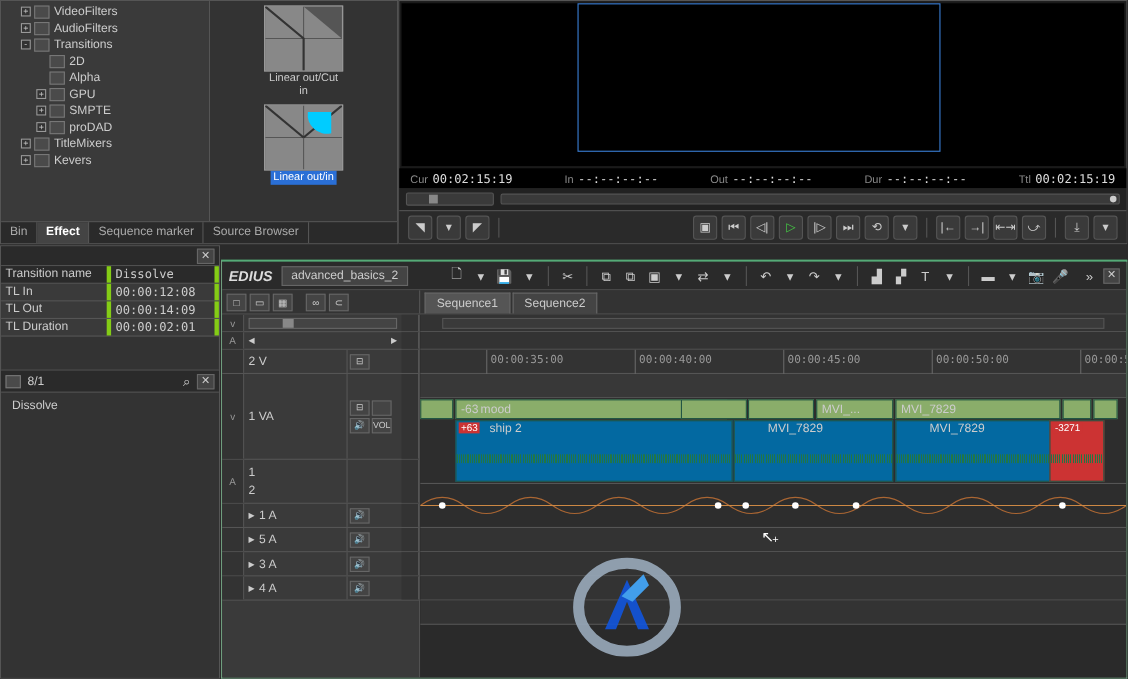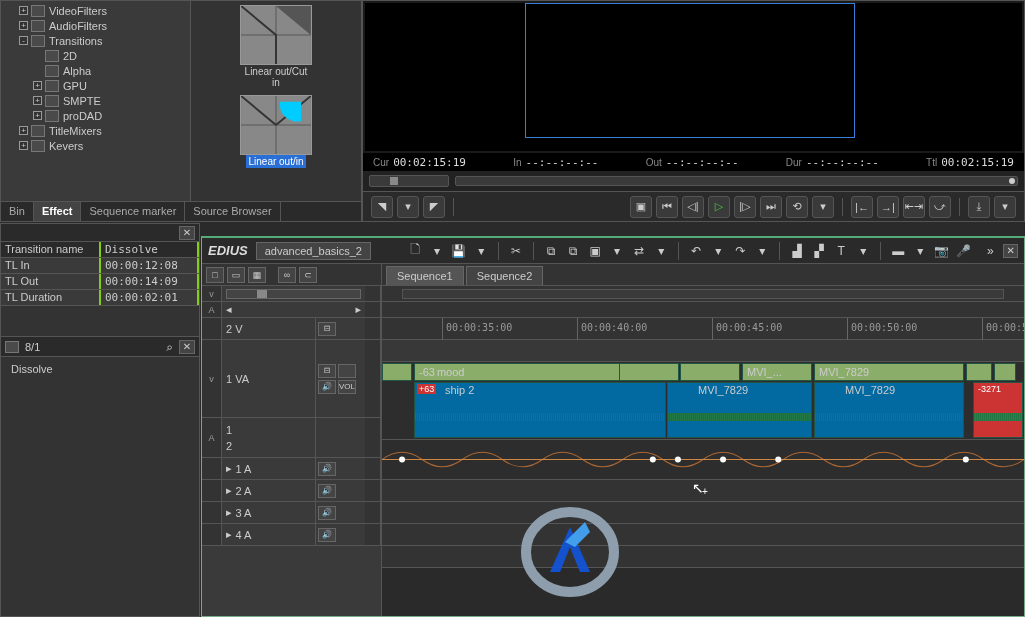--- a/index.html
+++ b/index.html
@@ -50,7 +50,7 @@
 .info-table { background: #3a3a3a; }
 .info-row { display: flex; height: 16px; border-bottom: 1px solid #555; }
 .info-row.head { background: #2a2a2a; }
-.info-cell { padding: 1px 4px; font-size: 11px; border-right: 2px solid #84cc16; }
+.info-cell { padding: 1px 4px; font-size: 11px; border-right: 4px solid #84cc16; }
 .info-cell.k { width: 100px; }
 .info-cell.v { flex: 1; font-family: monospace; }
 .bin-area { flex: 1; background: #333; border-top: 1px solid #555; display: flex; flex-direction: column; }

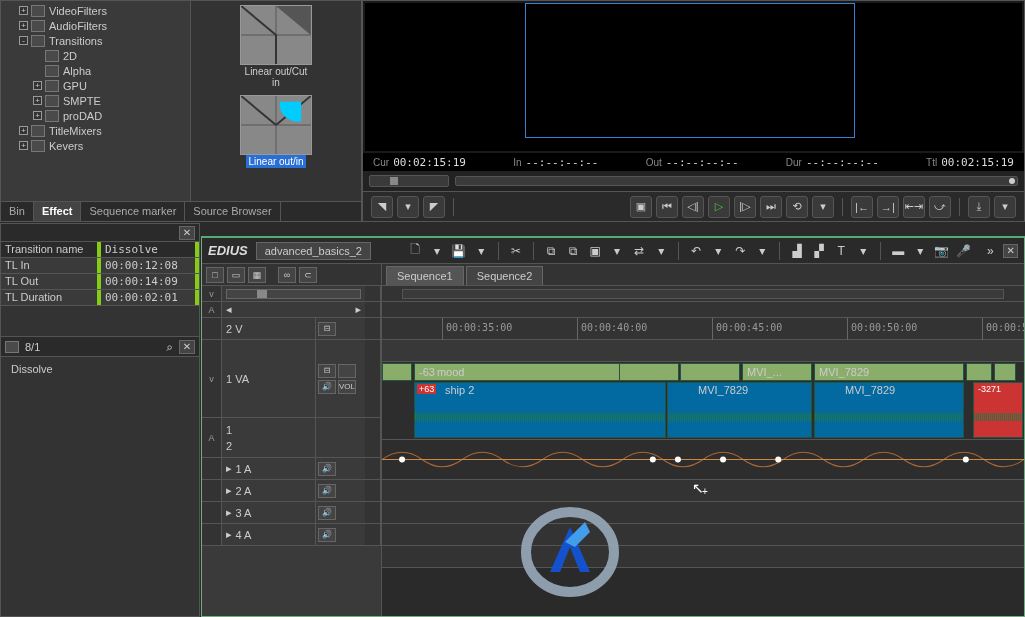--- a/index.html
+++ b/index.html
@@ -493,7 +493,7 @@
             <span class="nm">MVI_7829</span>
             <div class="wave"></div>
           </div>
-          <div class="clip va-bot red" style="left: 591px; width: 50px;">
+          <div class="clip va-bot red" style="left: 572px; width: 50px;">
             <span class="badge">-3271</span>
             <div class="wave"></div>
           </div>

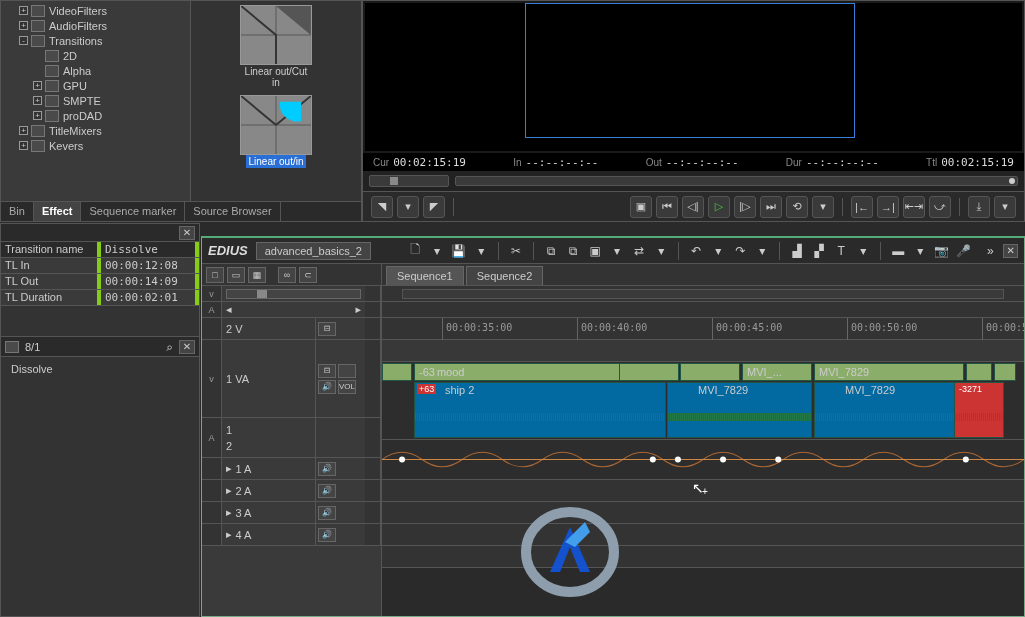--- a/index.html
+++ b/index.html
@@ -407,7 +407,7 @@
           <div class="th-handle"></div>
           <div class="th-name">
             <span>▸</span>
-            <span>2 A</span>
+            <span>5 A</span>
           </div>
           <div class="th-btns">
             <span class="th-b">🔊</span>

